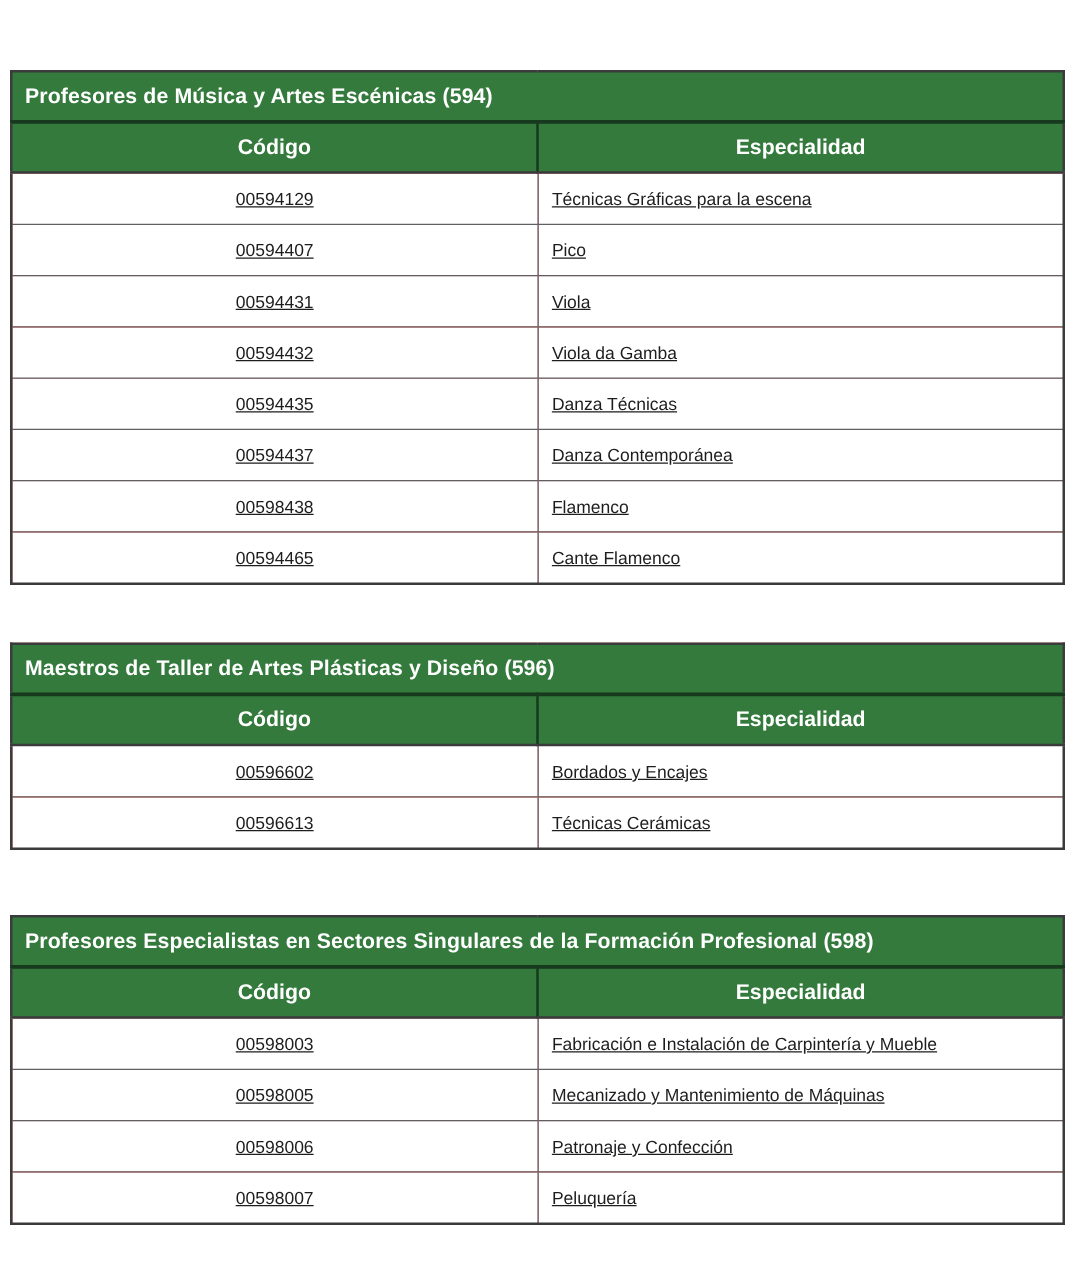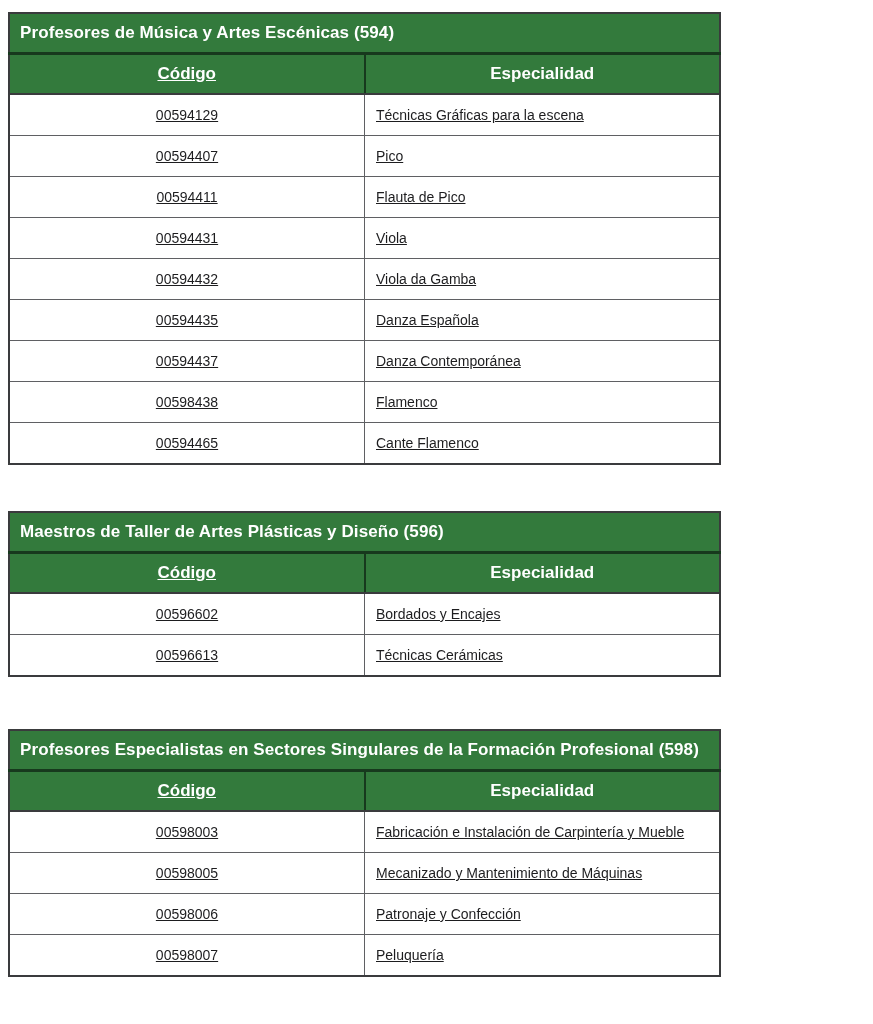--- a/index.html
+++ b/index.html
@@ -26,11 +26,12 @@
     overflow:hidden;
   }
   table.spec-table{
-    width:713px;
+    width:844px;
     border-collapse:collapse;
     table-layout:fixed;
     border:2px solid var(--outer-border);
     background:#fca5a5;
+    margin-top:44px;
   }
   table.spec-table:nth-of-type(1){margin-bottom:46px;}
   table.spec-table:nth-of-type(2){margin-bottom:52px;}

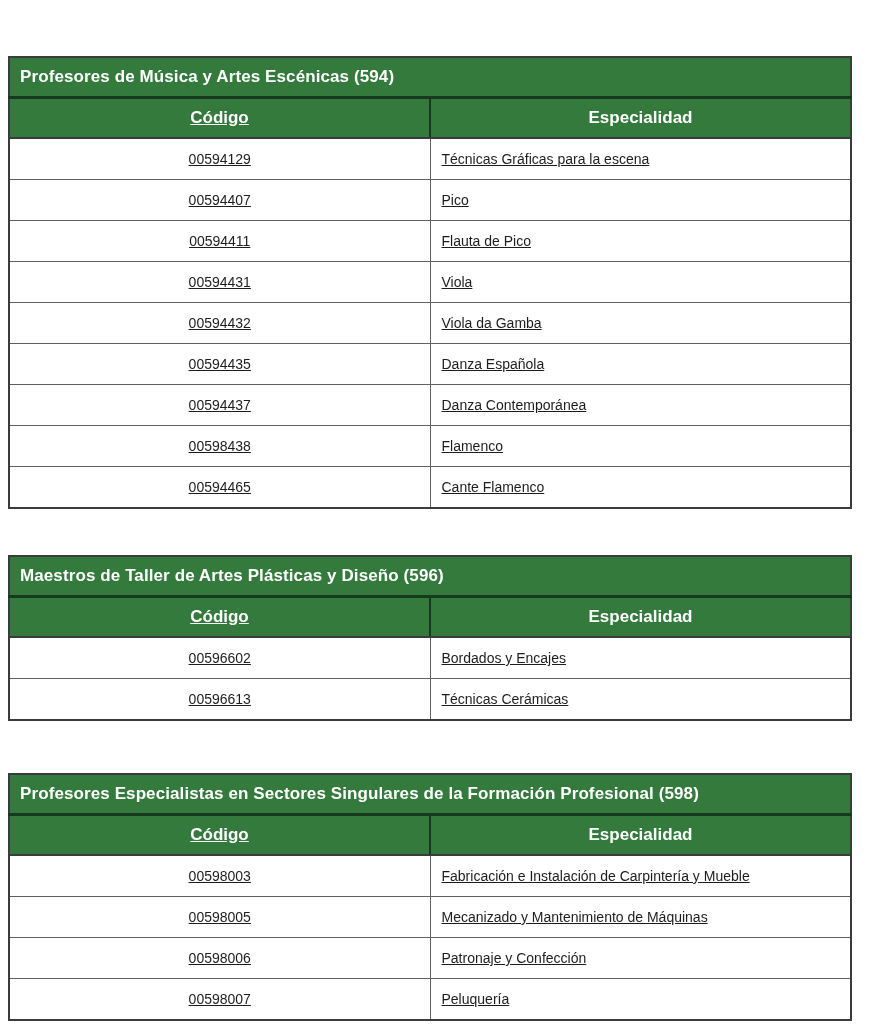--- a/index.html
+++ b/index.html
@@ -59,7 +59,6 @@
   th.col-code{
     width:127px;
     border-right:2px solid var(--title-divider);
-    text-decoration:underline;
   }
   tr.data-row td{
     height:40px;

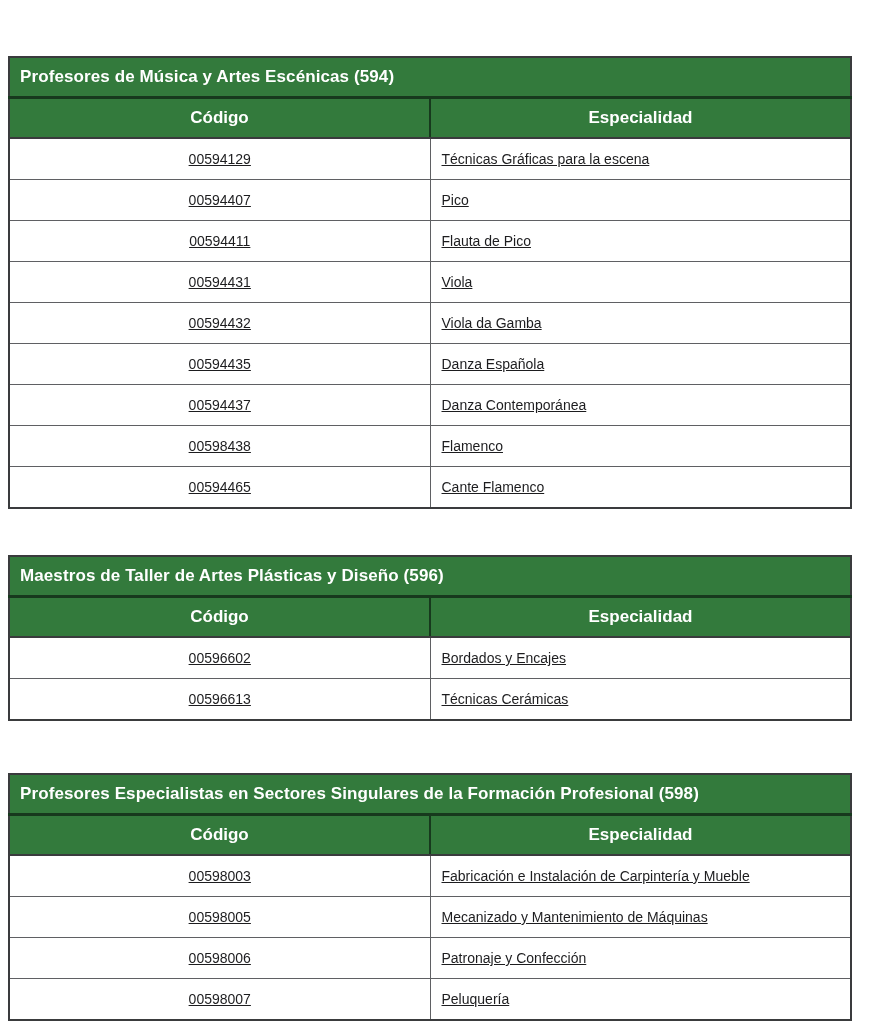--- a/index.html
+++ b/index.html
@@ -108,10 +108,6 @@
     <td class="cell-spec">Pico</td>
   </tr>
 
-  <tr class="data-row">
-    <td class="cell-code">00594411</td>
-    <td class="cell-spec">Flauta de Pico</td>
-  </tr>
 
   <tr class="data-row">
     <td class="cell-code">00594431</td>

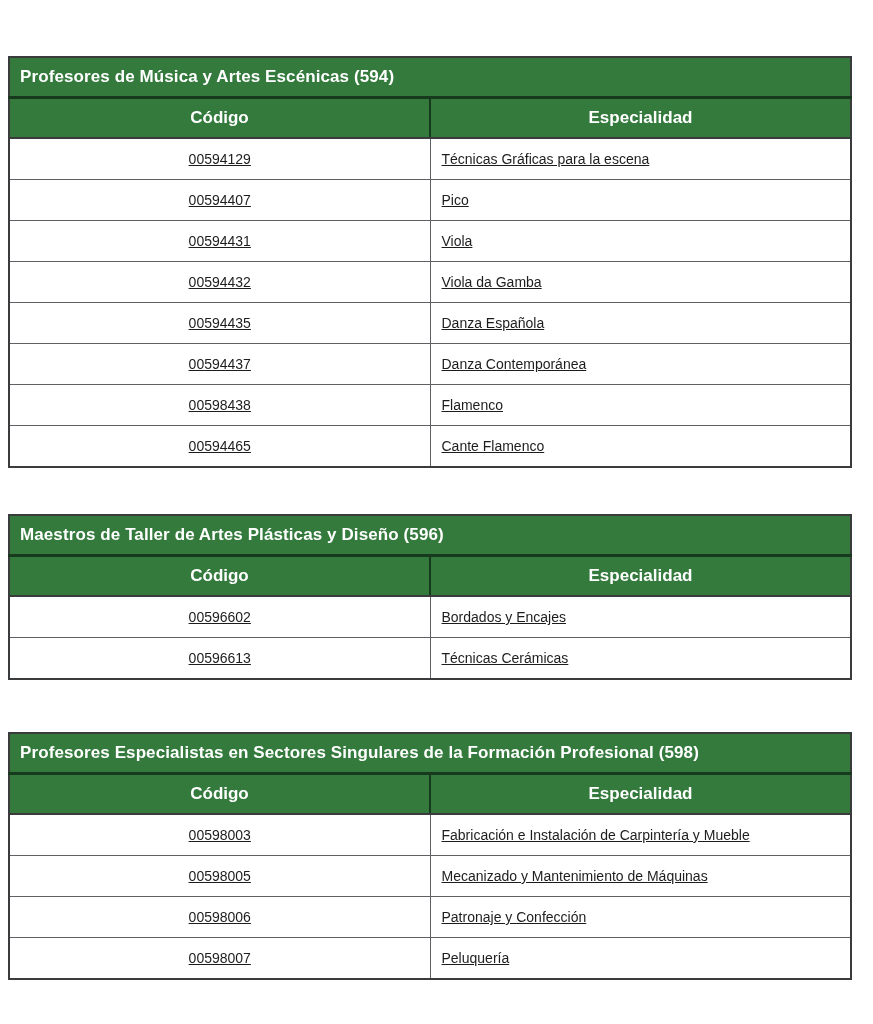--- a/index.html
+++ b/index.html
@@ -121,7 +121,7 @@
 
   <tr class="data-row">
     <td class="cell-code">00594435</td>
-    <td class="cell-spec">Danza Española</td>
+    <td class="cell-spec">Danza Técnicas</td>
   </tr>
 
   <tr class="data-row">

